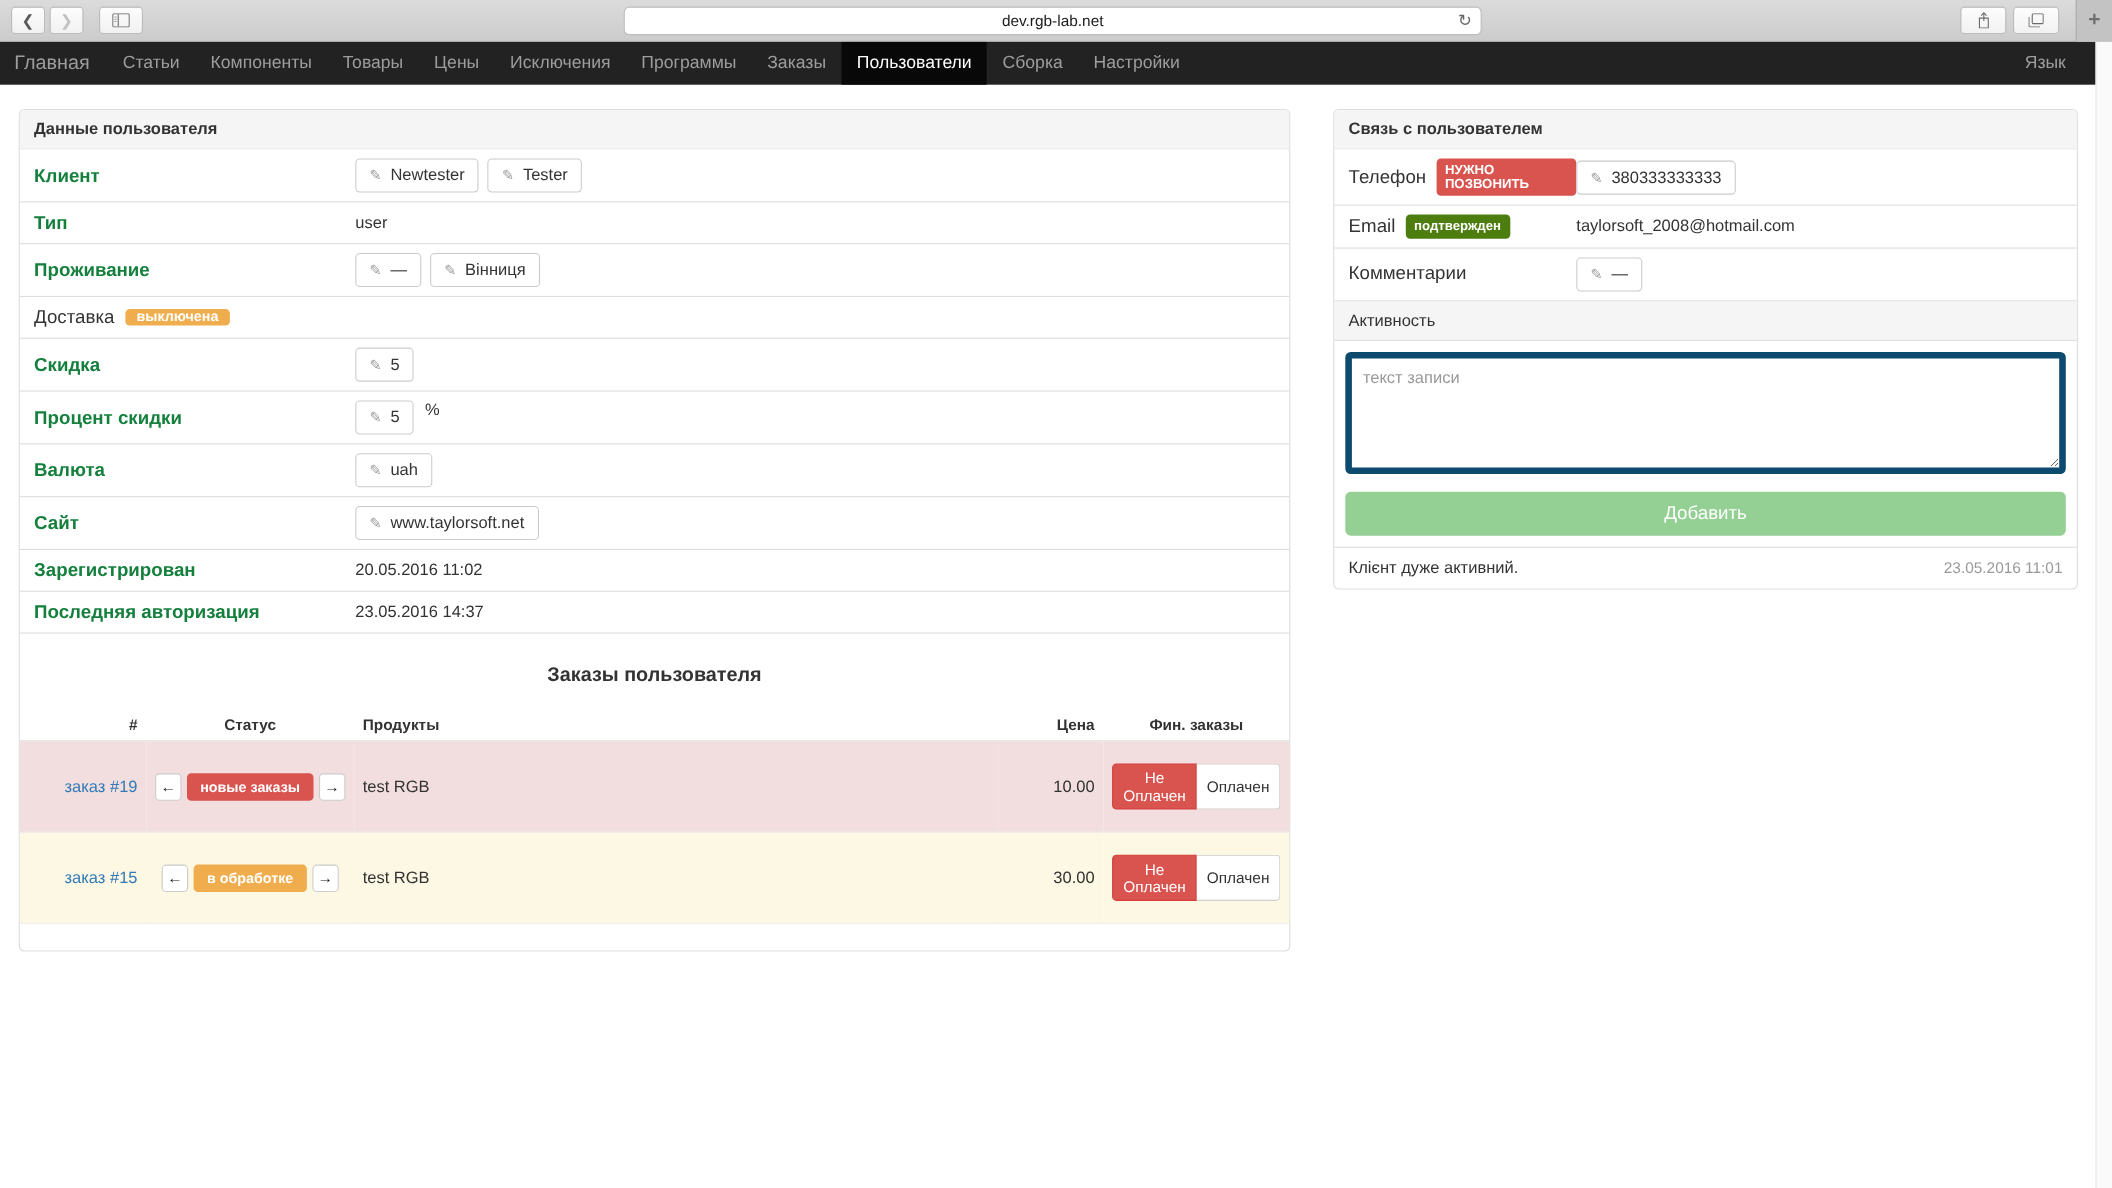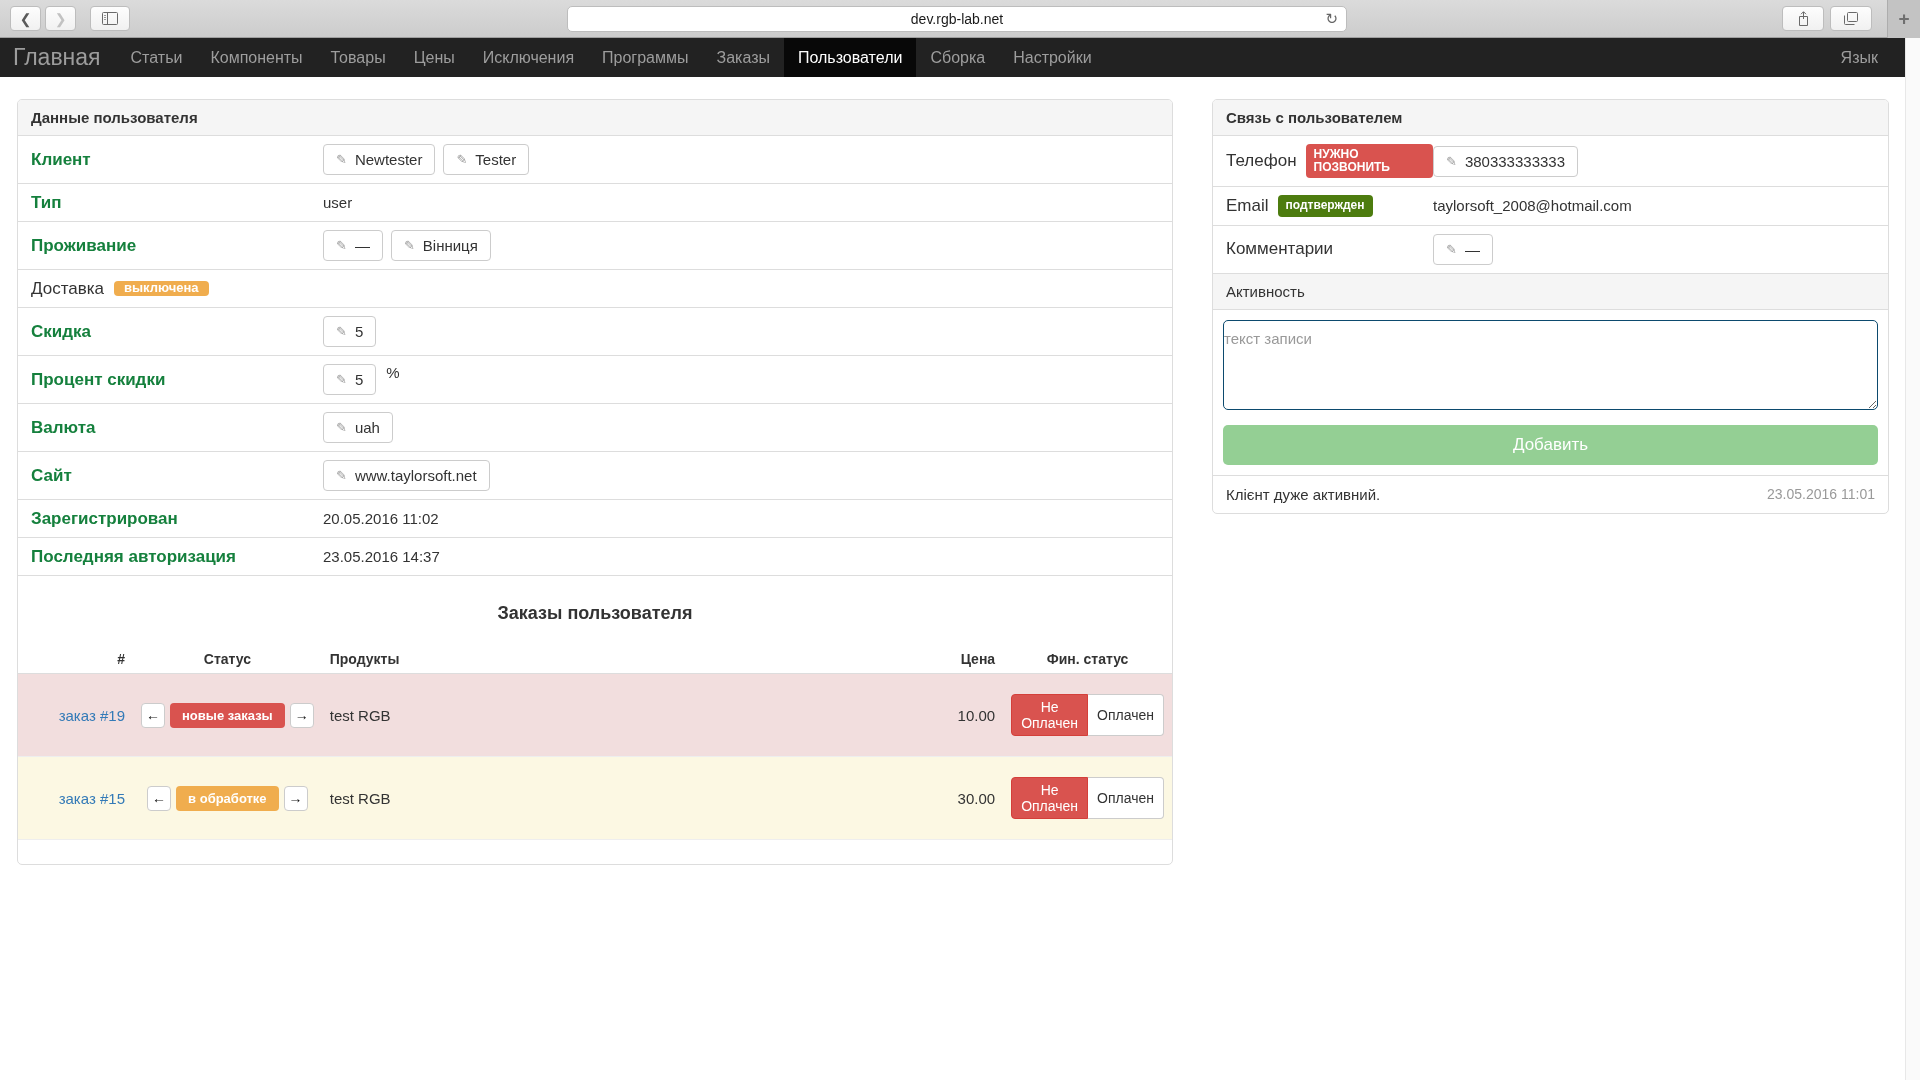--- a/index.html
+++ b/index.html
@@ -20,7 +20,7 @@
 
   
   .navbar { height: 39px; background: #222; display: flex; align-items: stretch; font-size: 16px; color: #9d9d9d; }
-  .nav-brand { font-size: 23px; line-height: 39px; padding: 0 16px 0 13px; color: #9d9d9d; cursor: pointer; }
+  .nav-brand { font-size: 18px; line-height: 39px; padding: 0 16px 0 13px; color: #9d9d9d; cursor: pointer; }
   .nav-item { line-height: 39px; padding: 0 14px; cursor: pointer; white-space: nowrap; }
   .nav-item.active { background: #080808; color: #fff; }
   .nav-spacer { flex: 1; }

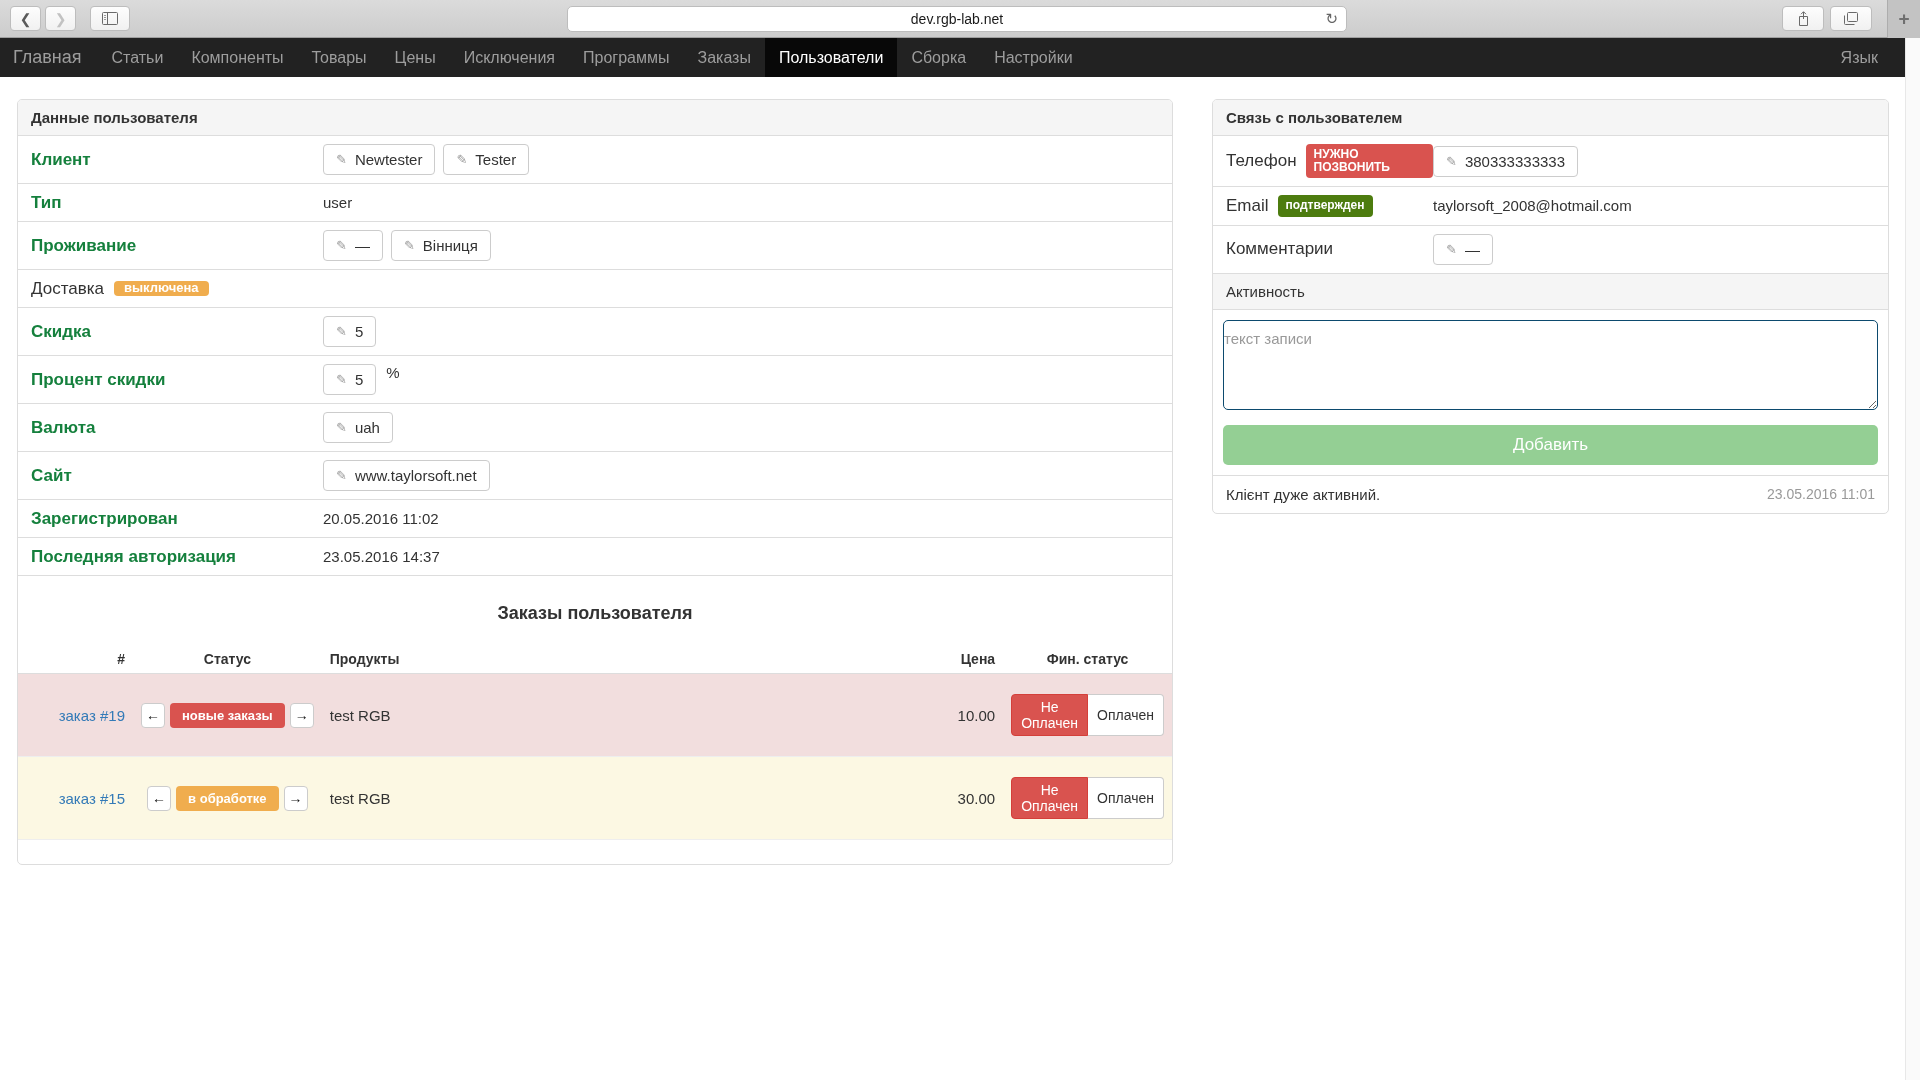--- a/index.html
+++ b/index.html
@@ -81,7 +81,7 @@
   .contact-head { width: 207px; flex: none; display: flex; align-items: center; gap: 9px; }
   .contact-value { font-size: 15px; }
   .activity-body { padding: 10px; }
-  .activity-textarea { width: 100%; height: 90px; border: 1px solid #0c4a6e; border-radius: 5px; padding: 9px 0; font-size: 15px; font-family: "Liberation Sans", sans-serif; color: #333; resize: both; }
+  .activity-textarea { width: 100%; height: 111px; border: 6px solid #0c4a6e; border-radius: 5px; padding: 9px 10px; font-size: 15px; font-family: "Liberation Sans", sans-serif; color: #333; resize: both; }
   .activity-textarea::placeholder { color: #999; }
   .btn-add { display: block; width: 100%; margin-top: 11px; background: #94cf94; border: none; border-radius: 5px; color: #fff; font-size: 17px; padding: 10px 0; font-family: "Liberation Sans", sans-serif; cursor: pointer; }
   .entry-row { border-top: 1px solid #ddd; display: flex; justify-content: space-between; align-items: center; padding: 10px 13px; }

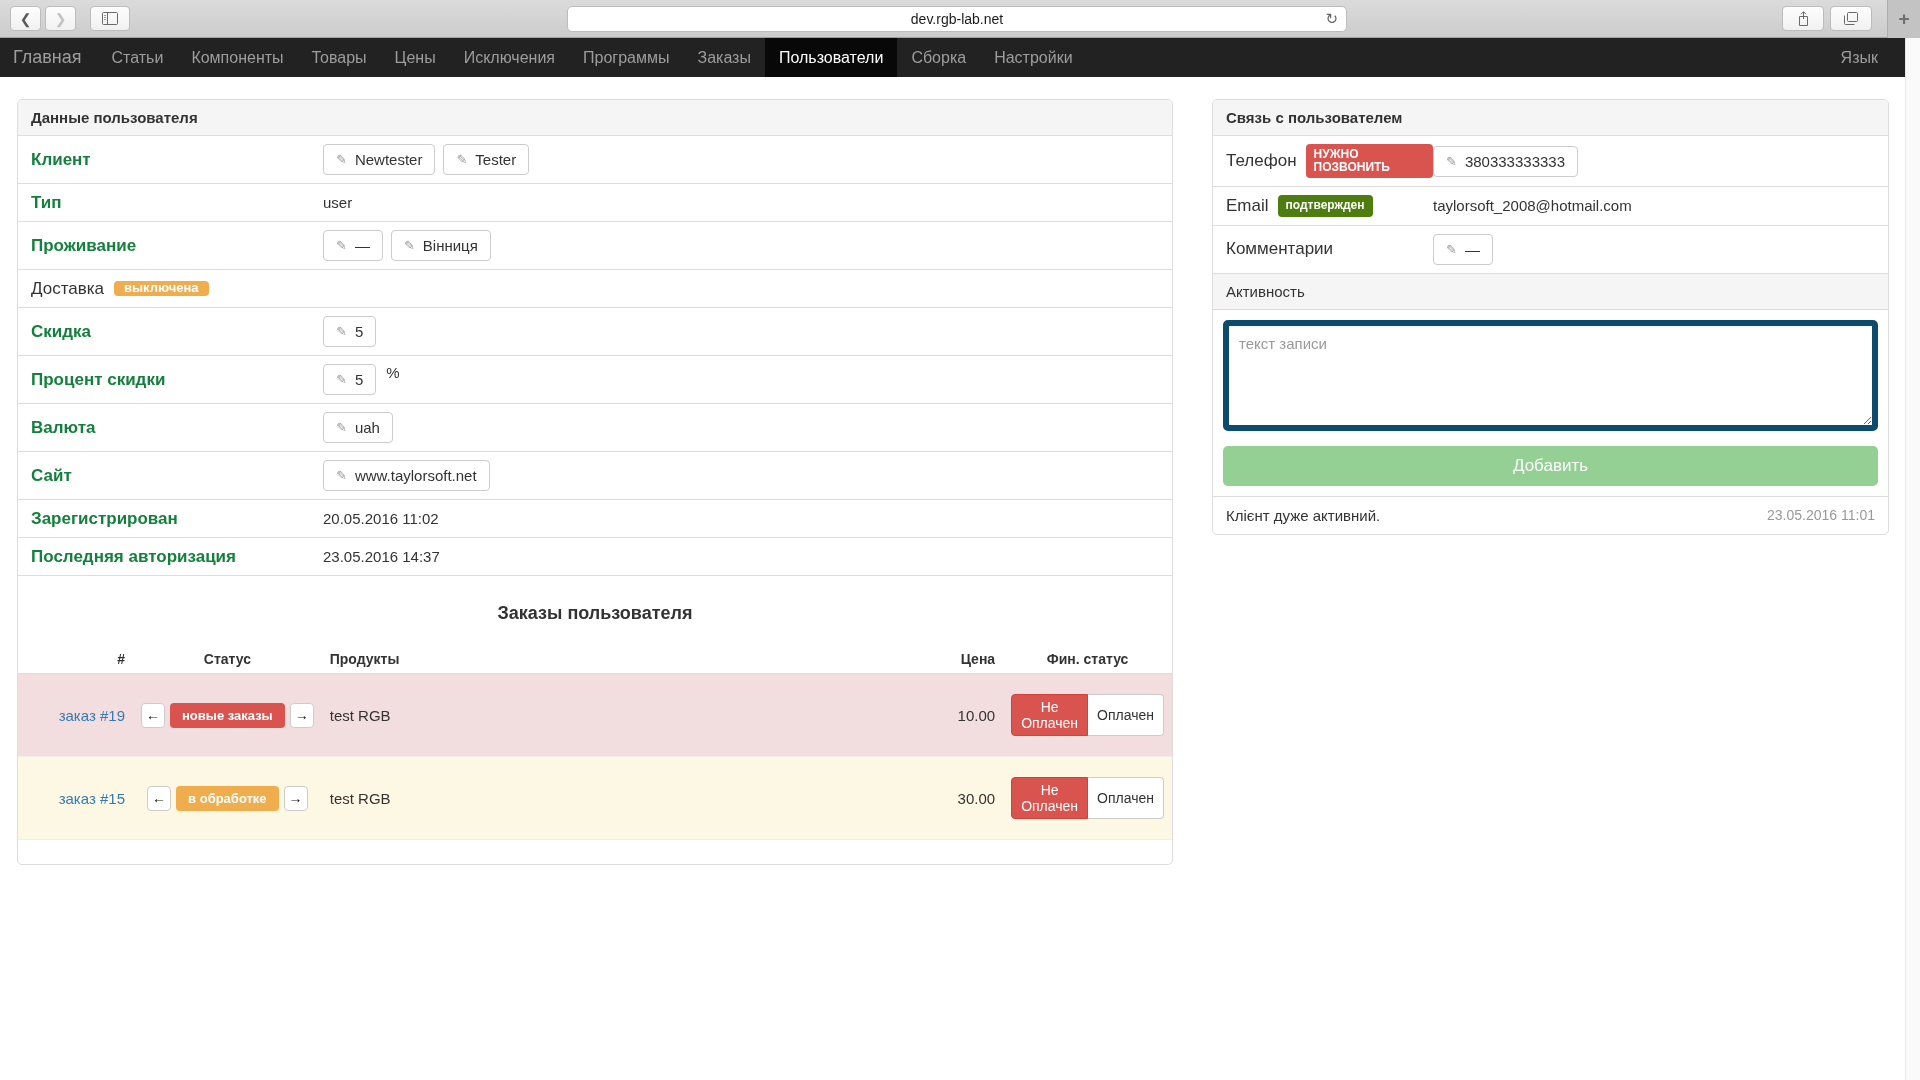--- a/index.html
+++ b/index.html
@@ -263,7 +263,7 @@
               <th class="col-status">Статус</th>
               <th class="col-products">Продукты</th>
               <th class="col-price">Цена</th>
-              <th class="col-fin">Фин. статус</th>
+              <th class="col-fin">Фин. заказы</th>
             </tr>
           </thead>
           <tbody>

